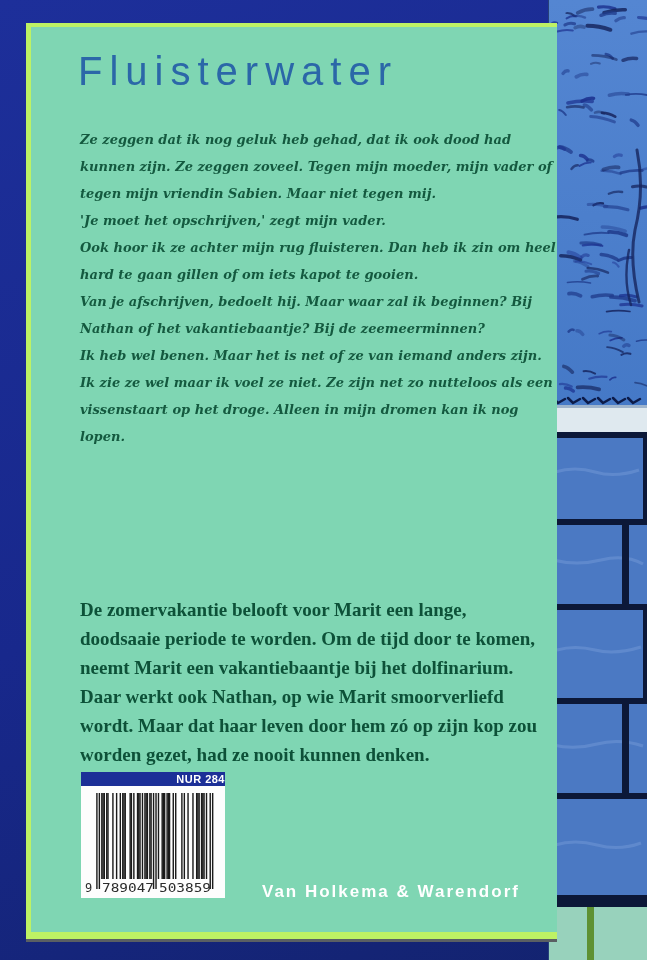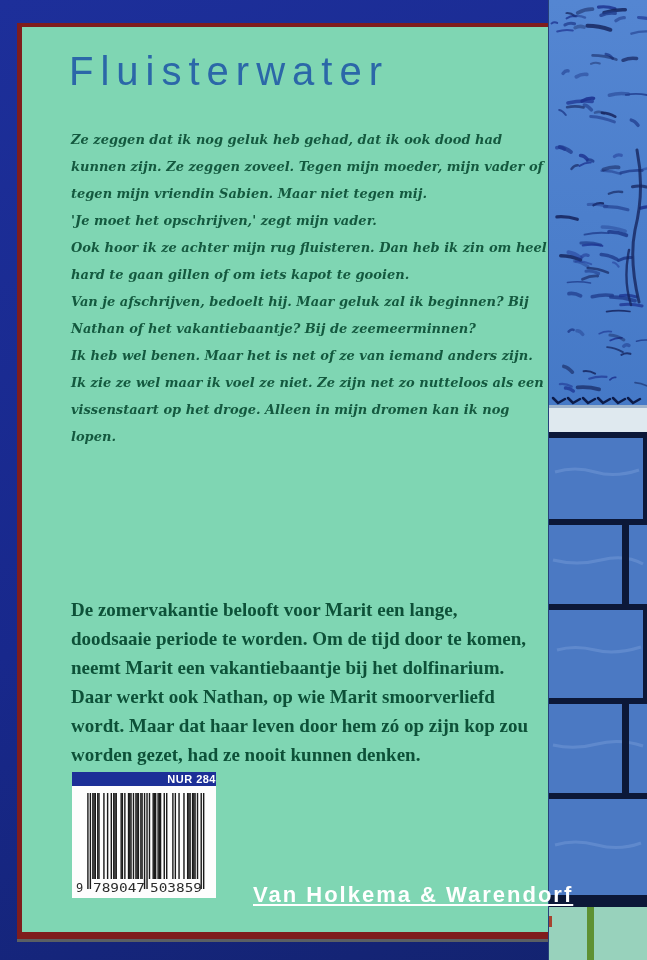--- a/index.html
+++ b/index.html
@@ -15,8 +15,8 @@
   }
   
   .panel-frame{
-    position:absolute;left:17px;top:23px;width:531px;height:919px;
-    background:#7f1d1d;
+    position:absolute;left:26px;top:23px;width:531px;height:919px;
+    background:#bef264;
     border-bottom:3px solid #5a5f63;
     box-sizing:border-box;
   }

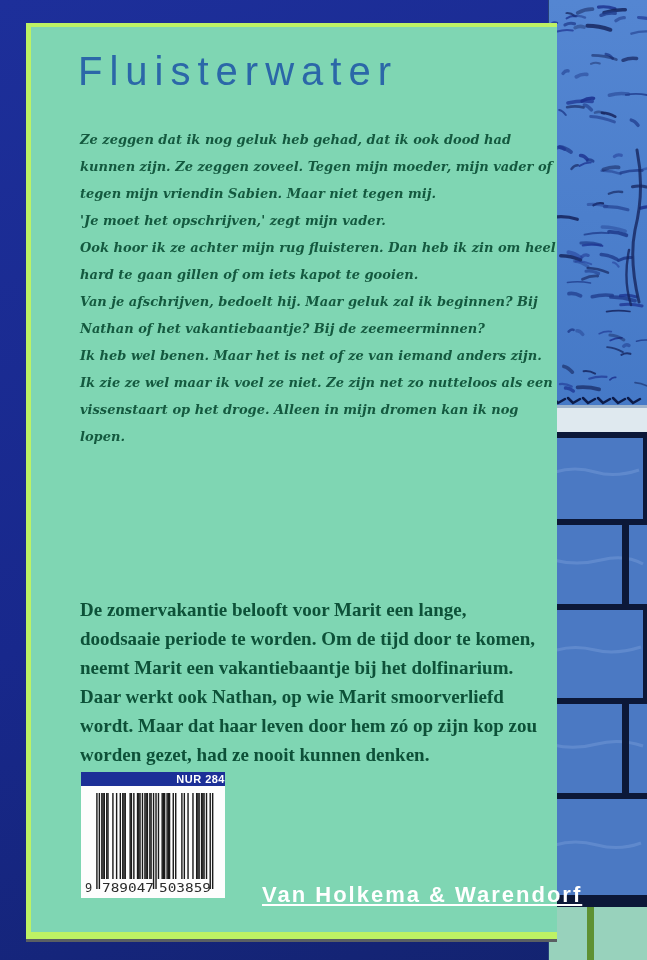--- a/index.html
+++ b/index.html
@@ -215,7 +215,7 @@
         <div class="blurb-p">Ze zeggen dat ik nog geluk heb gehad, dat ik ook dood had kunnen zijn. Ze zeggen zoveel. Tegen mijn moeder, mijn vader of tegen mijn vriendin Sabien. Maar niet tegen mij.</div>
         <div class="blurb-p">'Je moet het opschrijven,' zegt mijn vader.</div>
         <div class="blurb-p">Ook hoor ik ze achter mijn rug fluisteren. Dan heb ik zin om heel hard te gaan gillen of om iets kapot te gooien.</div>
-        <div class="blurb-p">Van je afschrijven, bedoelt hij. Maar geluk zal ik beginnen? Bij Nathan of het vakantiebaantje? Bij de zeemeerminnen?</div>
+        <div class="blurb-p">Van je afschrijven, bedoelt hij. Maar waar zal ik beginnen? Bij Nathan of het vakantiebaantje? Bij de zeemeerminnen?</div>
         <div class="blurb-p">Ik heb wel benen. Maar het is net of ze van iemand anders zijn. Ik zie ze wel maar ik voel ze niet. Ze zijn net zo nutteloos als een vissenstaart op het droge. Alleen in mijn dromen kan ik nog lopen.</div>
       </div>
 

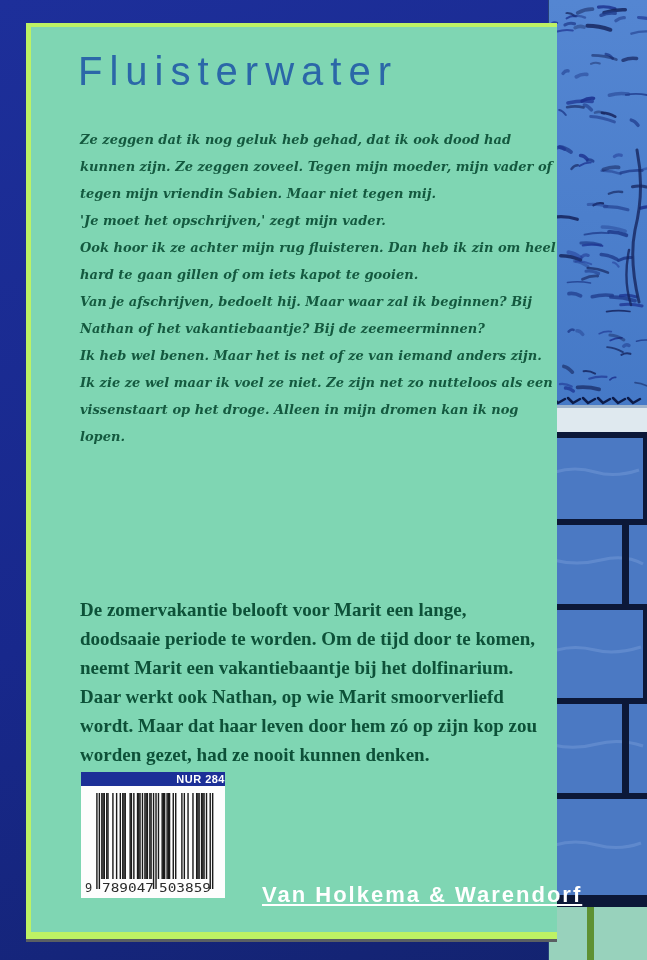--- a/index.html
+++ b/index.html
@@ -59,9 +59,8 @@
   }
   .publisher{
     position:absolute;left:231px;top:855px;
-    color:#ffffff;font-weight:bold;font-size:22px;letter-spacing:2px;
+    color:#ffffff;font-weight:bold;font-size:17px;letter-spacing:2px;
     white-space:nowrap;
-    text-decoration:underline;
   }
 </style>
 </head>

